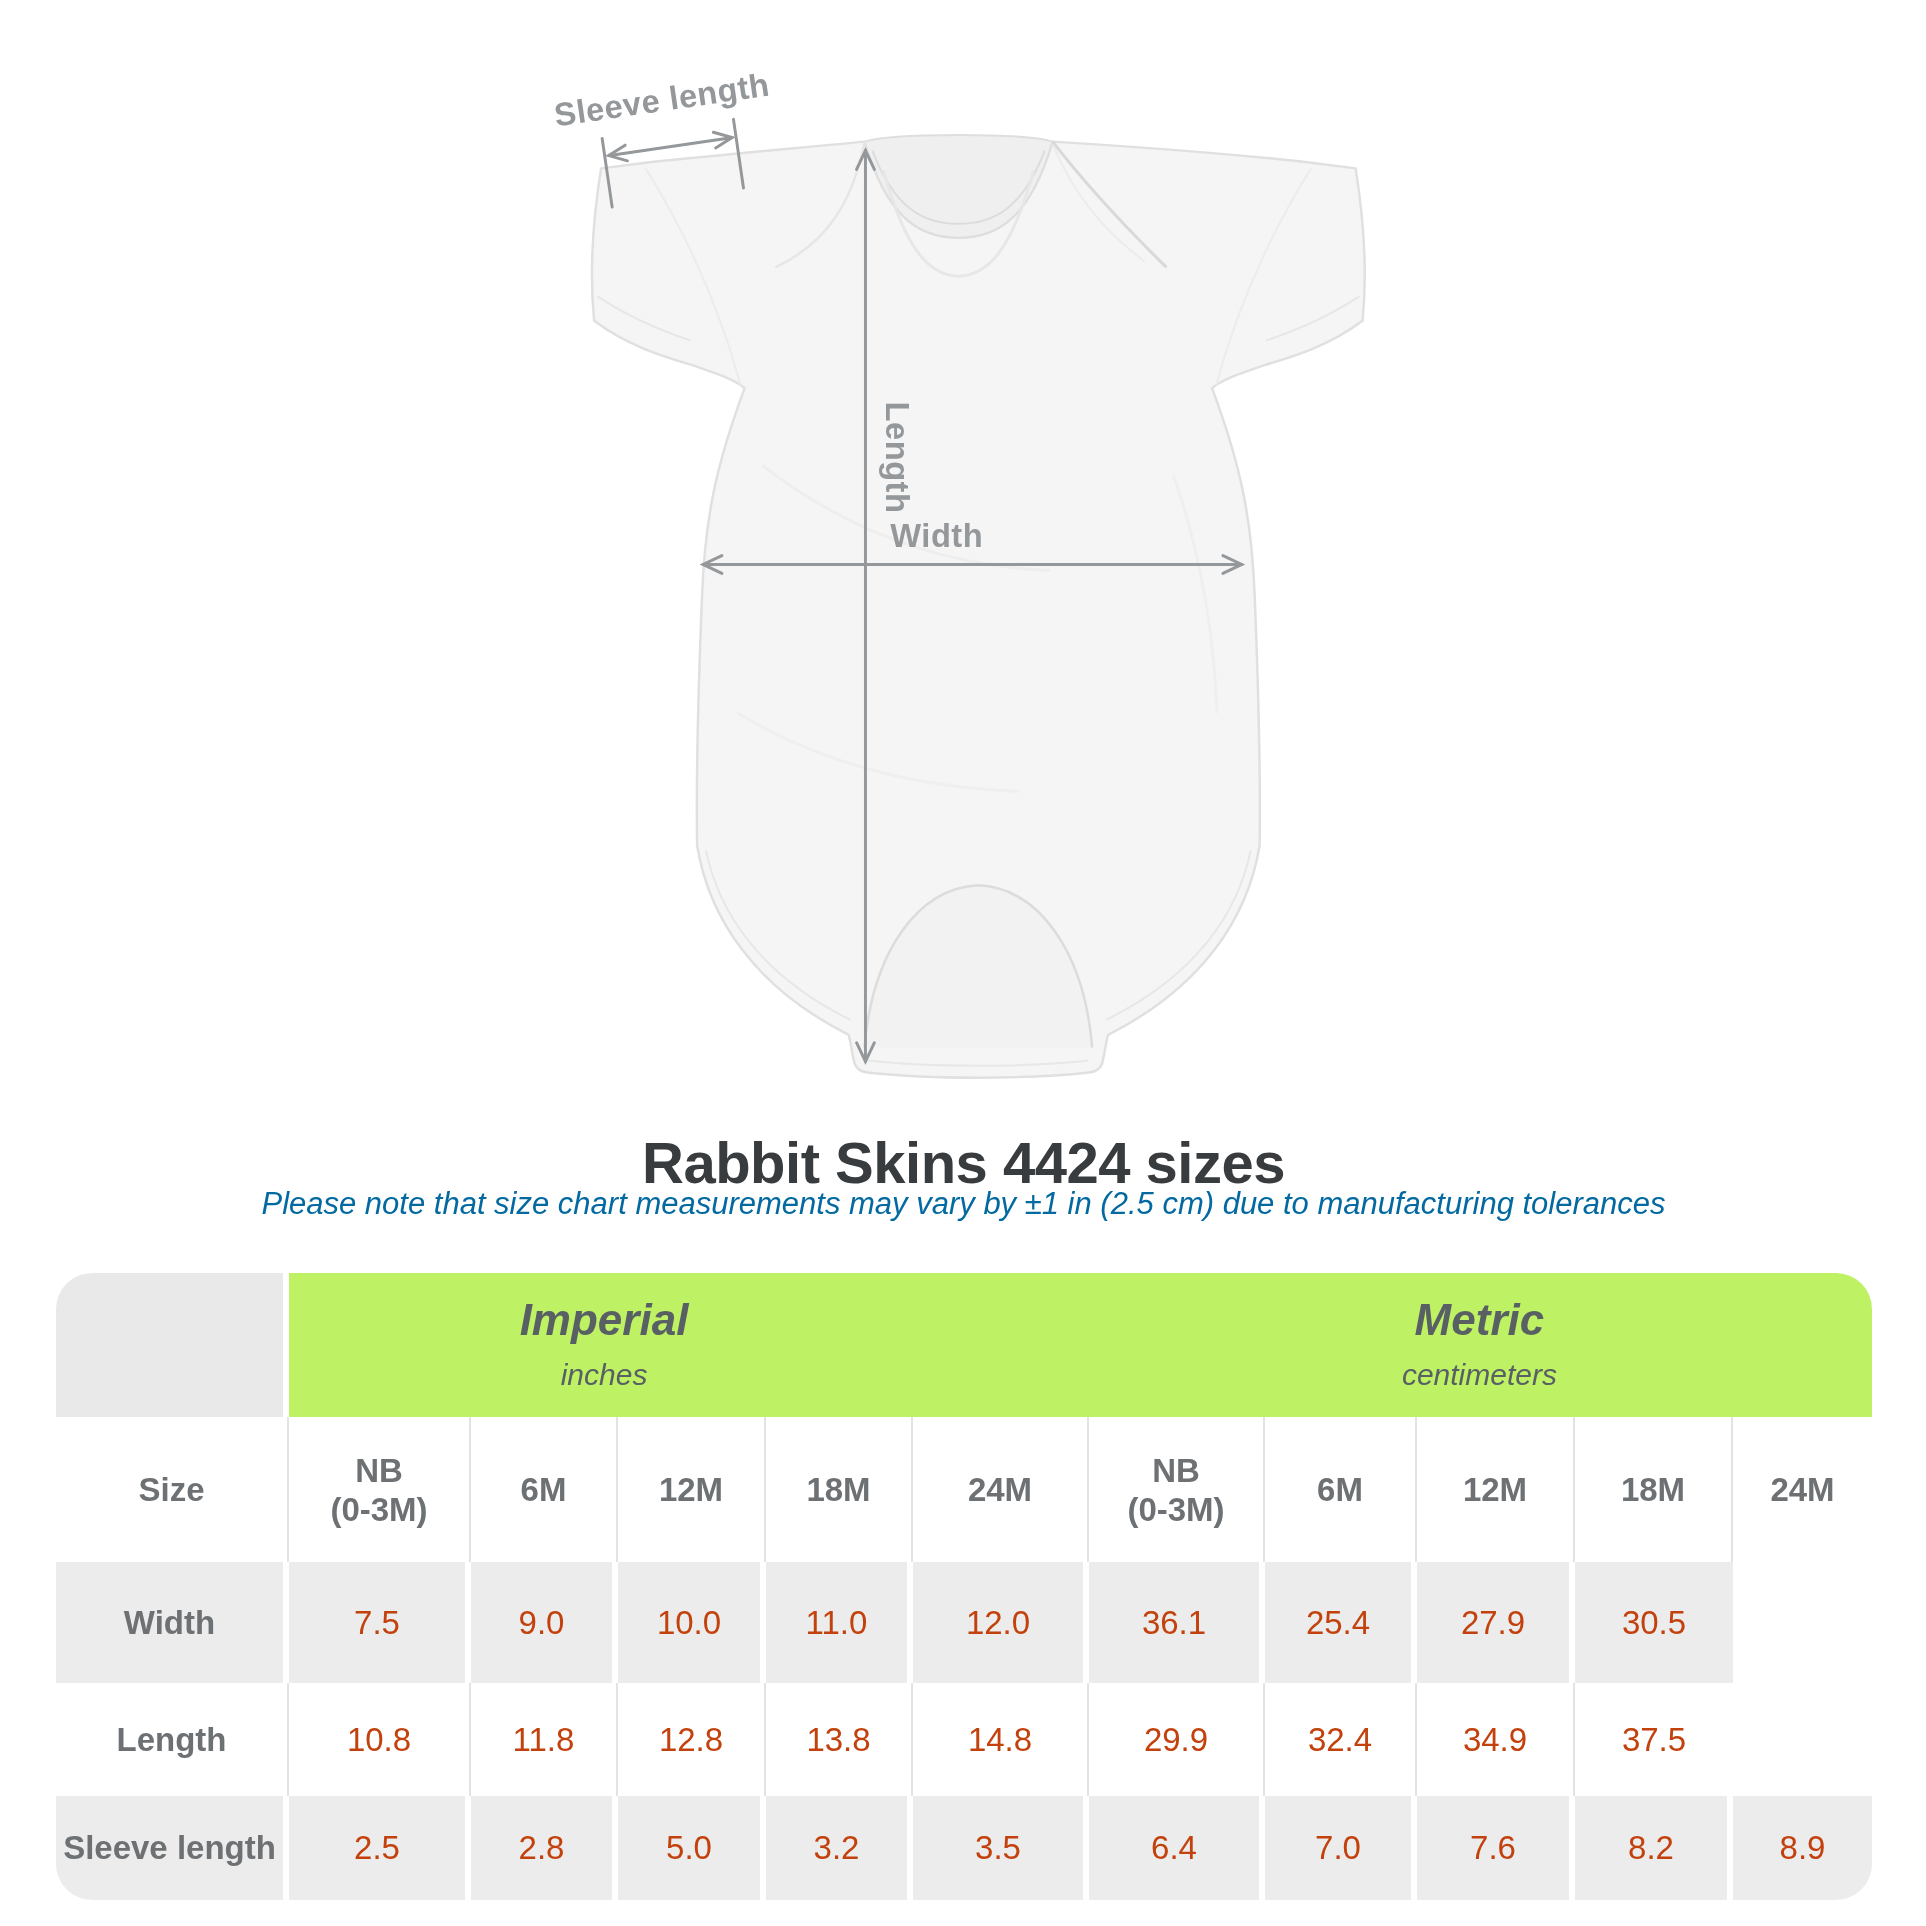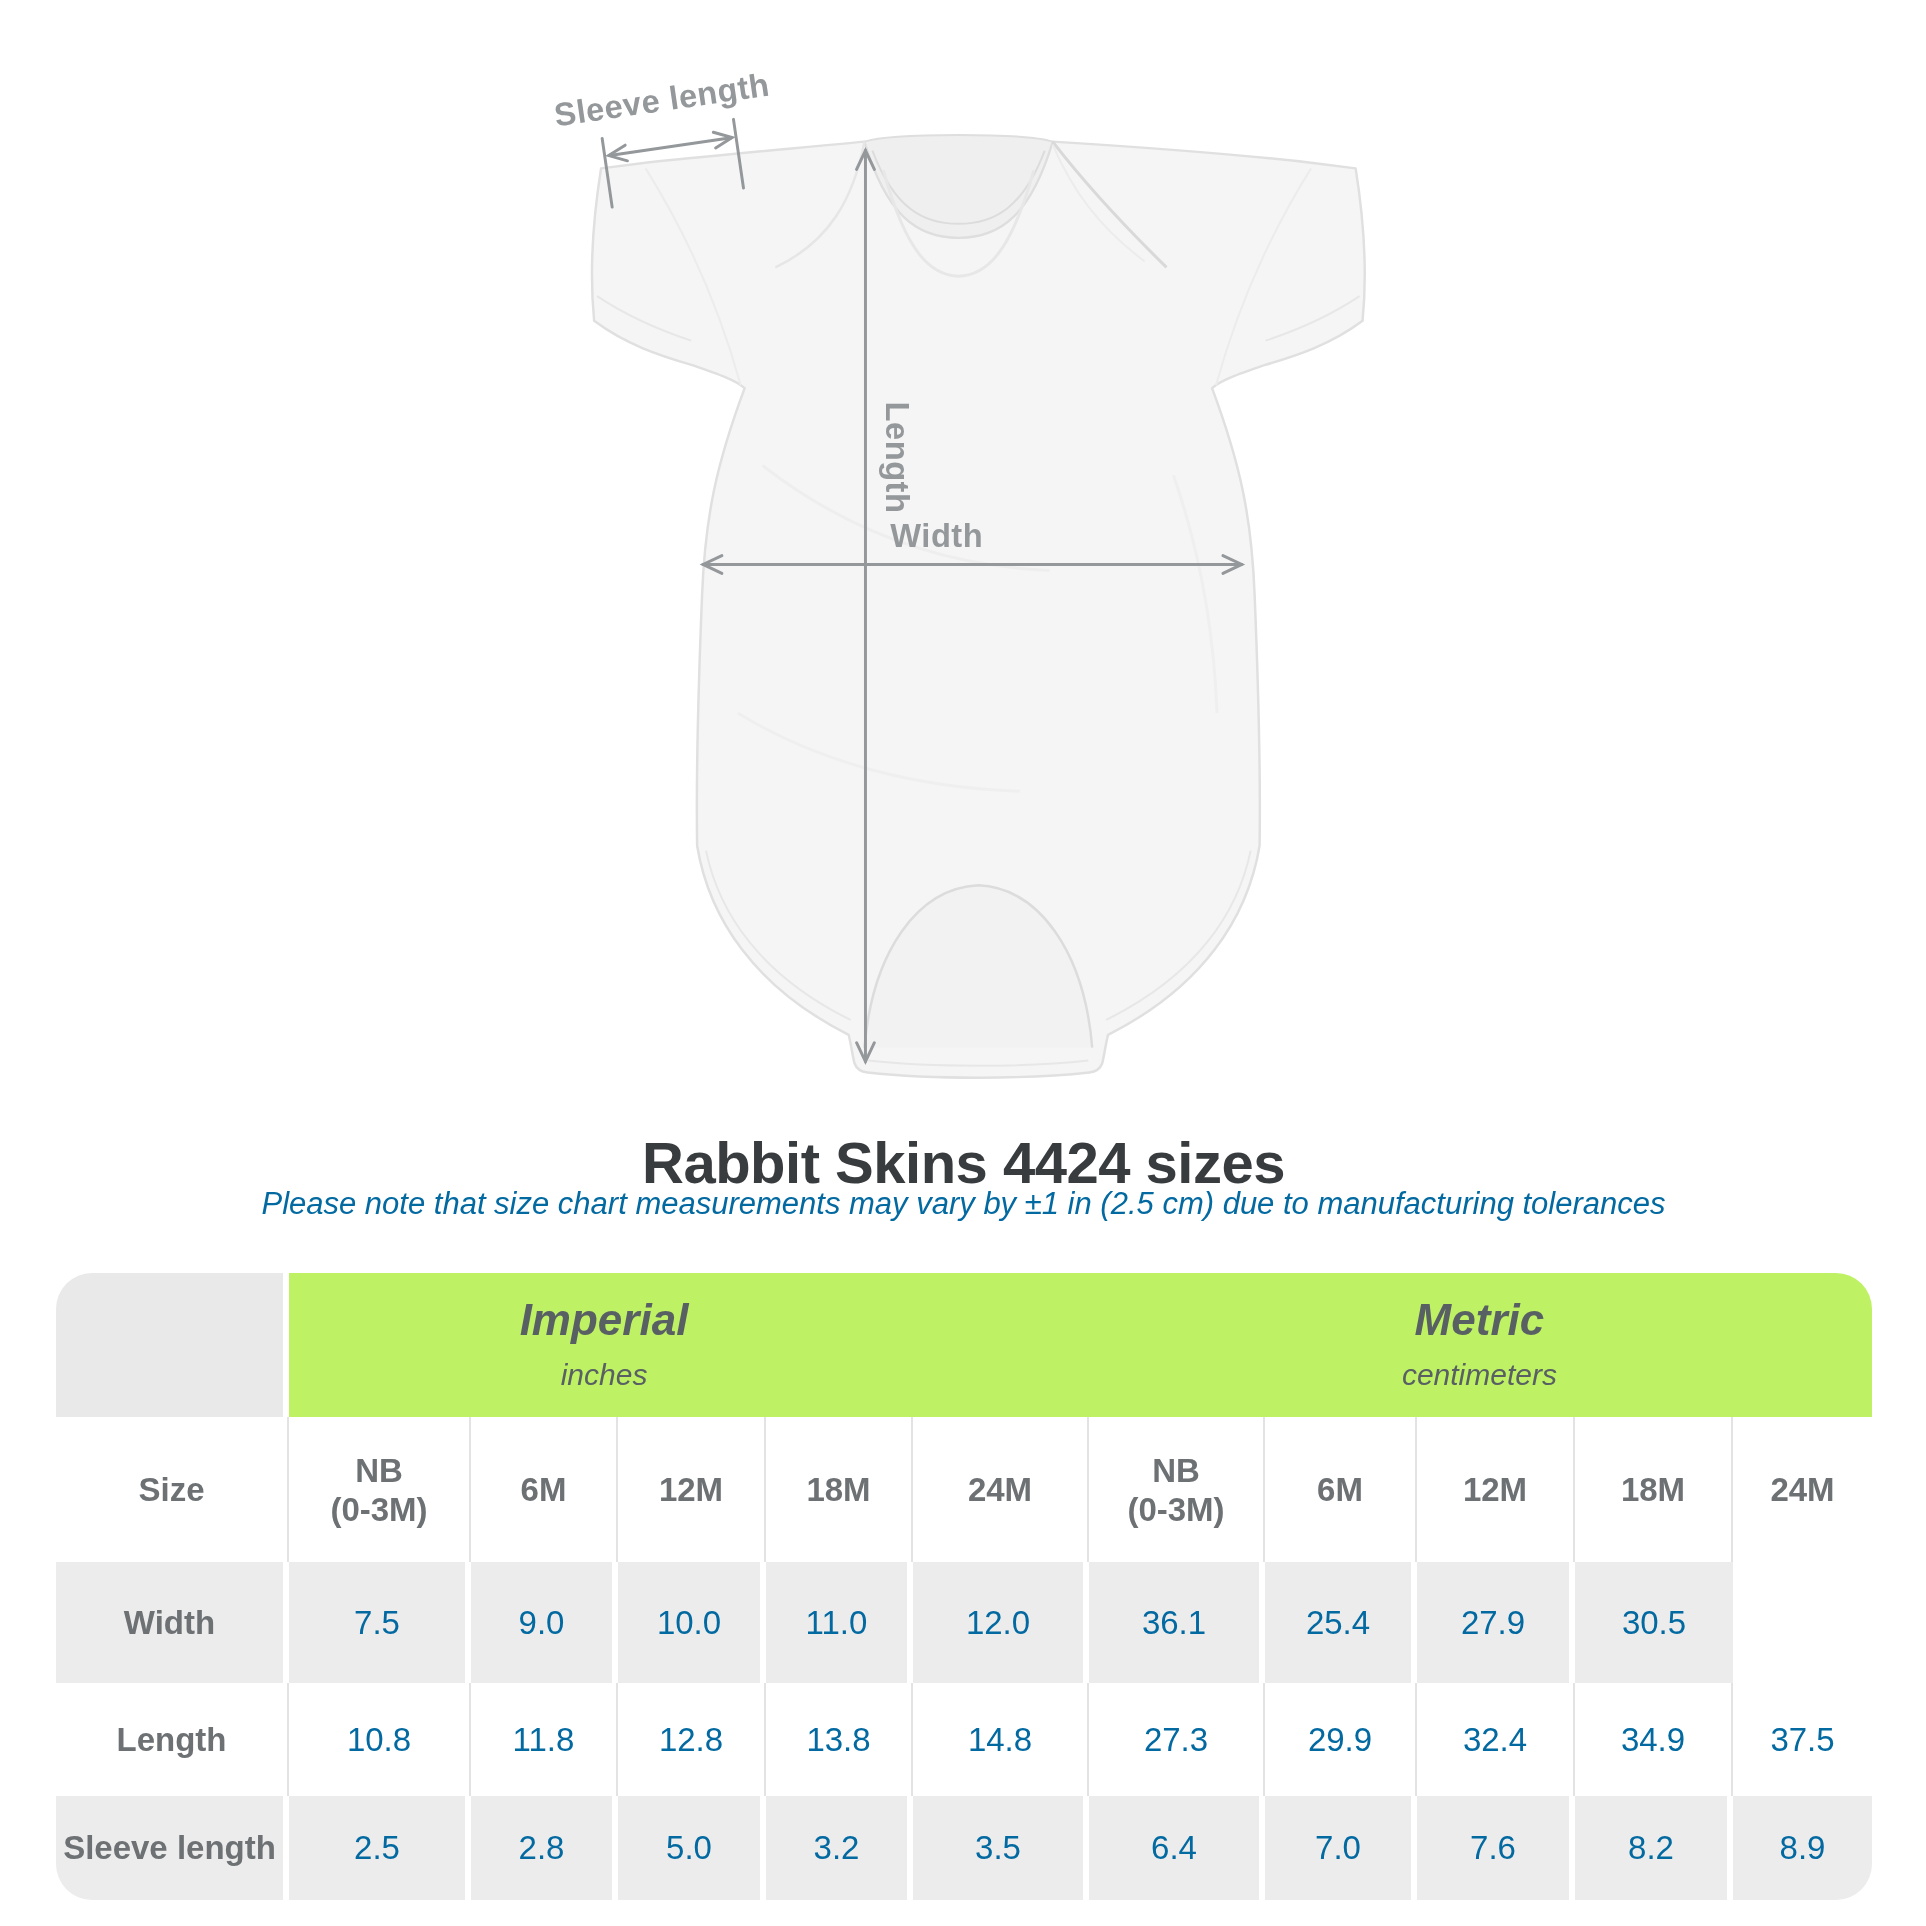--- a/index.html
+++ b/index.html
@@ -56,7 +56,7 @@
   .trow .cell:last-child{border-right:none;}
   .head-cell,.rowlabel-cell{font-weight:700;color:#6d7174;}
   .head-cell{flex-direction:column;line-height:39px;}
-  .val-cell{color:#0369a1;}
+  .val-cell{color:#c2410c;}
   .trow-sleeve .cell:first-child{border-bottom-left-radius:36px;}
   .trow-sleeve .cell:last-child{border-bottom-right-radius:36px;}
 </style>

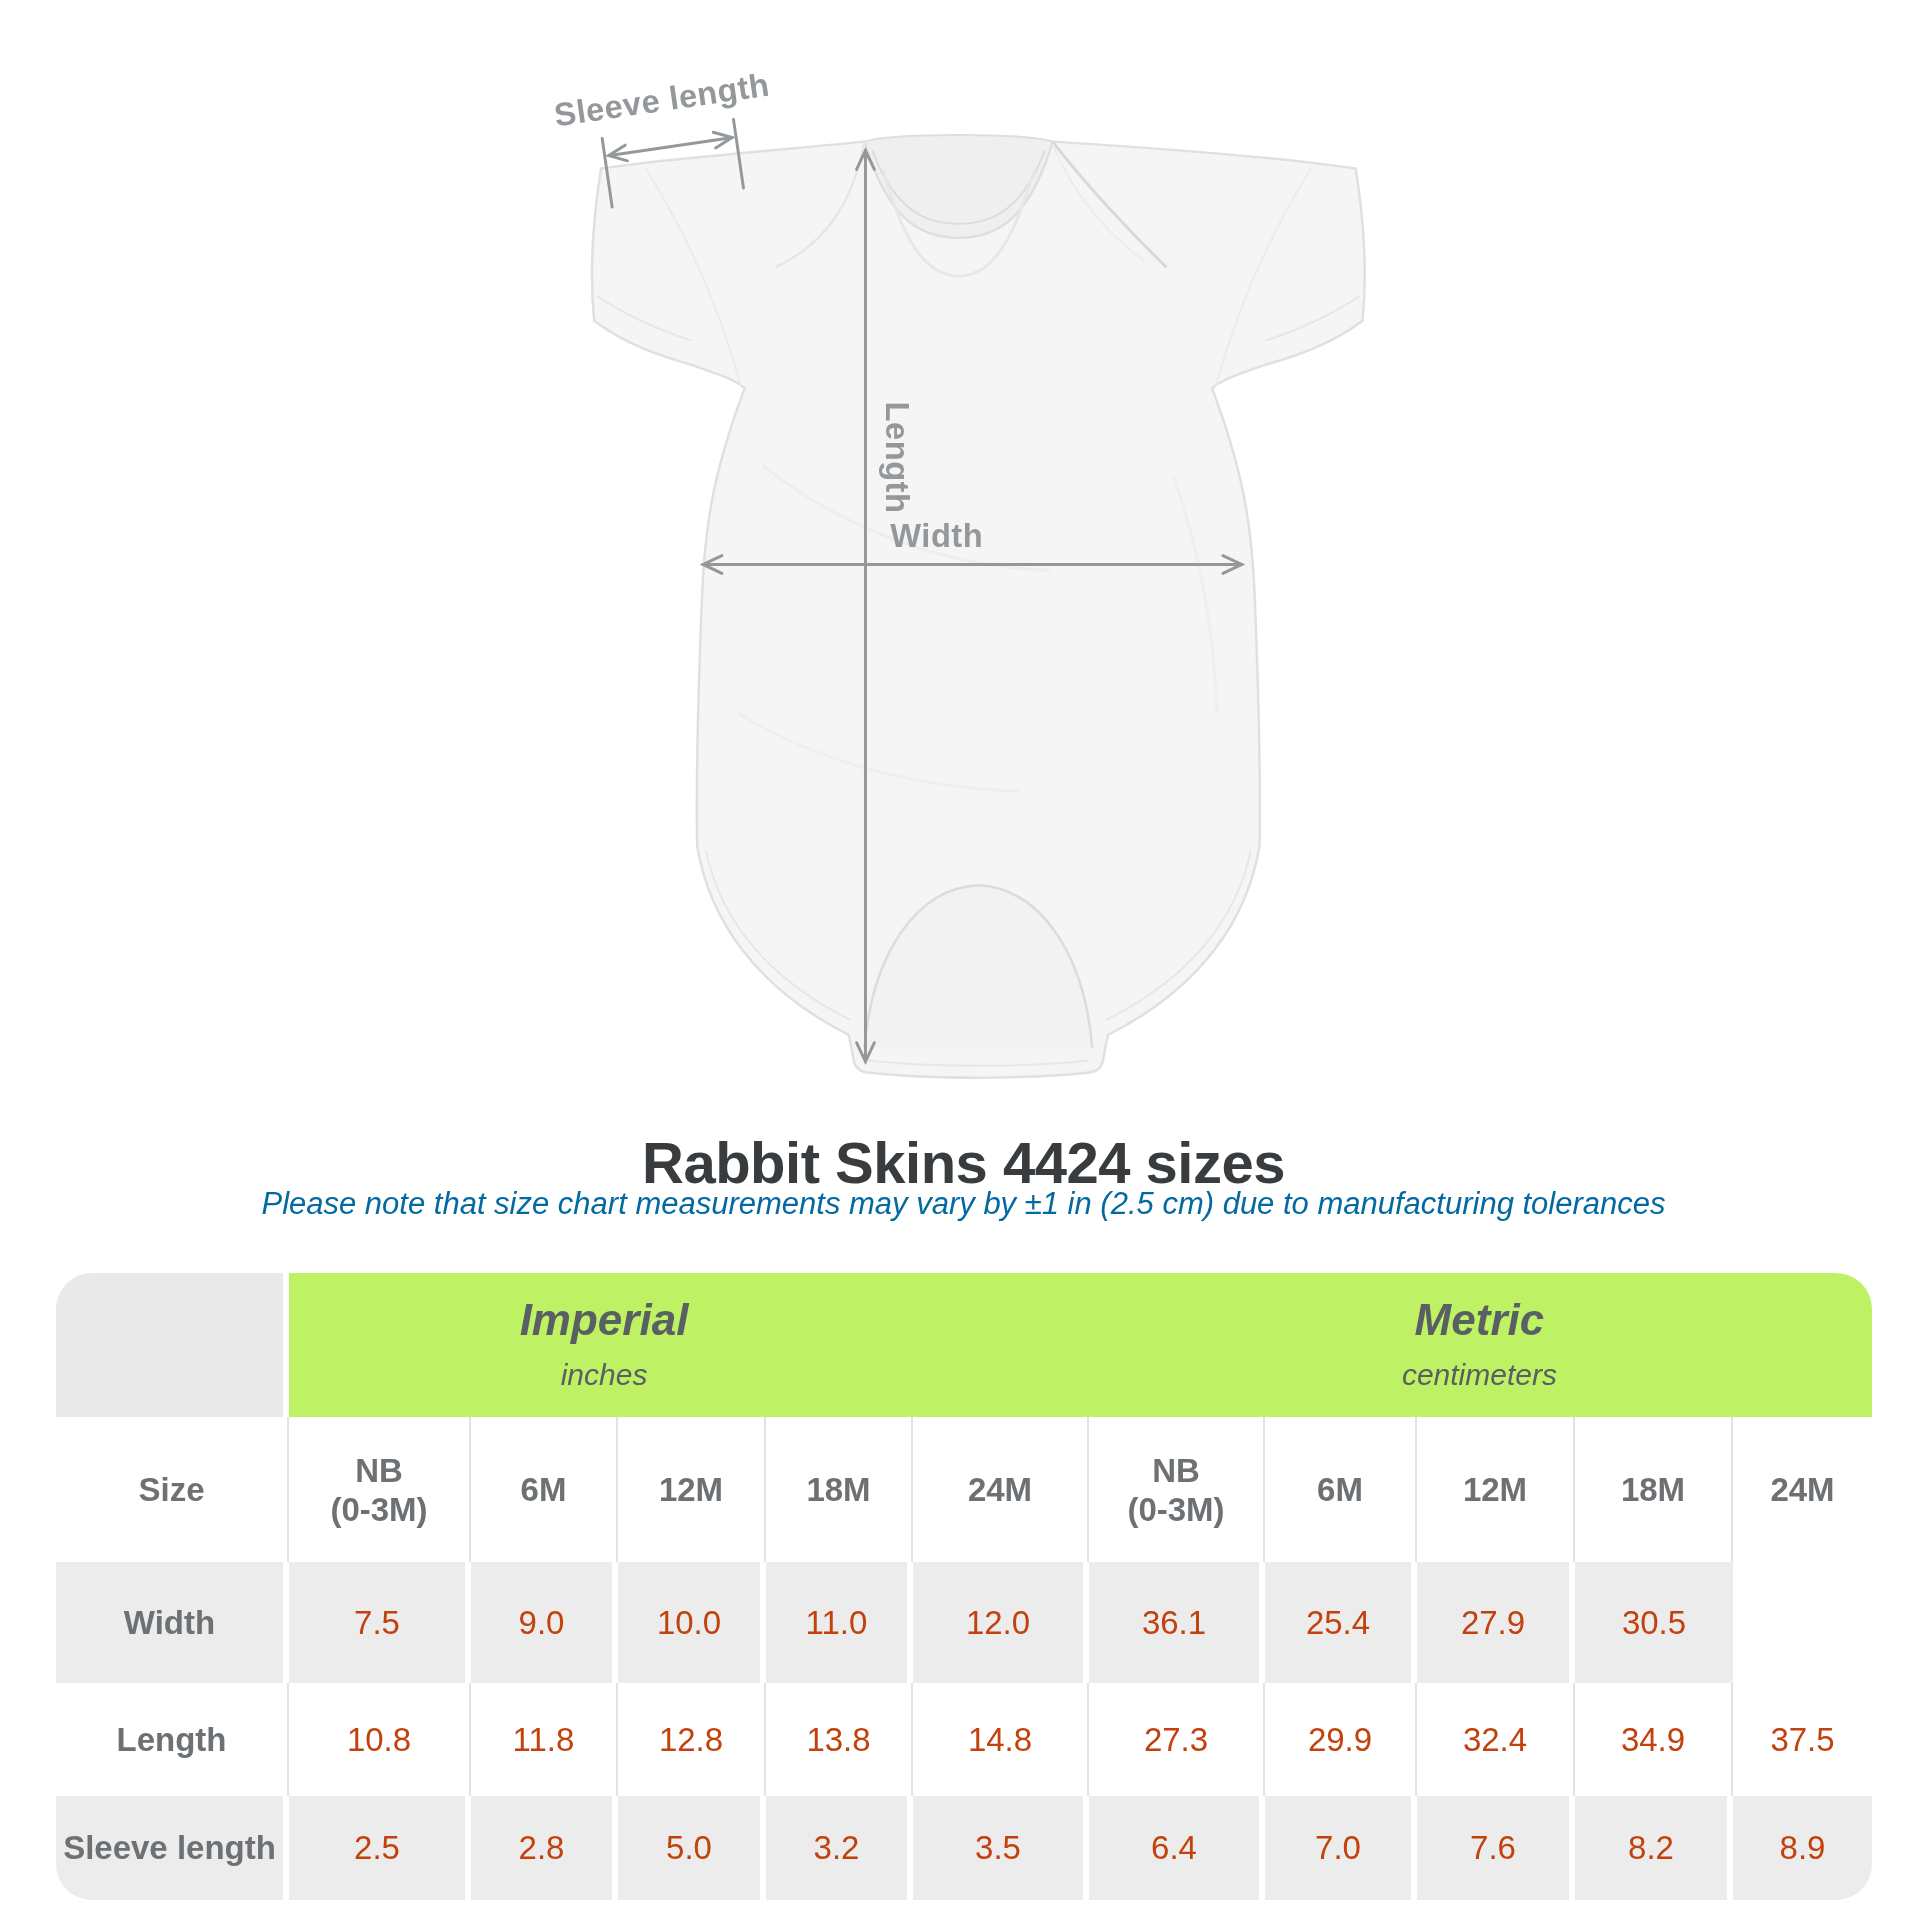--- a/index.html
+++ b/index.html
@@ -223,7 +223,6 @@
       <div class="cell val-cell">12.8</div>
       <div class="cell val-cell">13.8</div>
       <div class="cell val-cell">14.8</div>
-      <div class="cell val-cell">27.3</div>
       <div class="cell val-cell">29.9</div>
       <div class="cell val-cell">32.4</div>
       <div class="cell val-cell">34.9</div>

